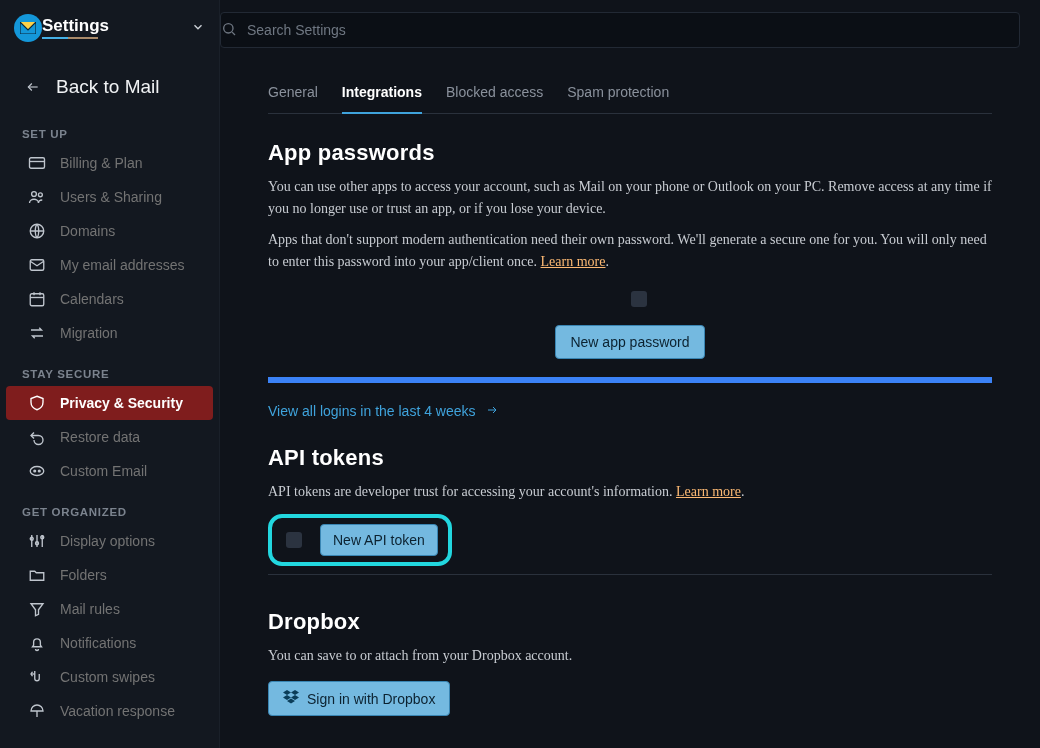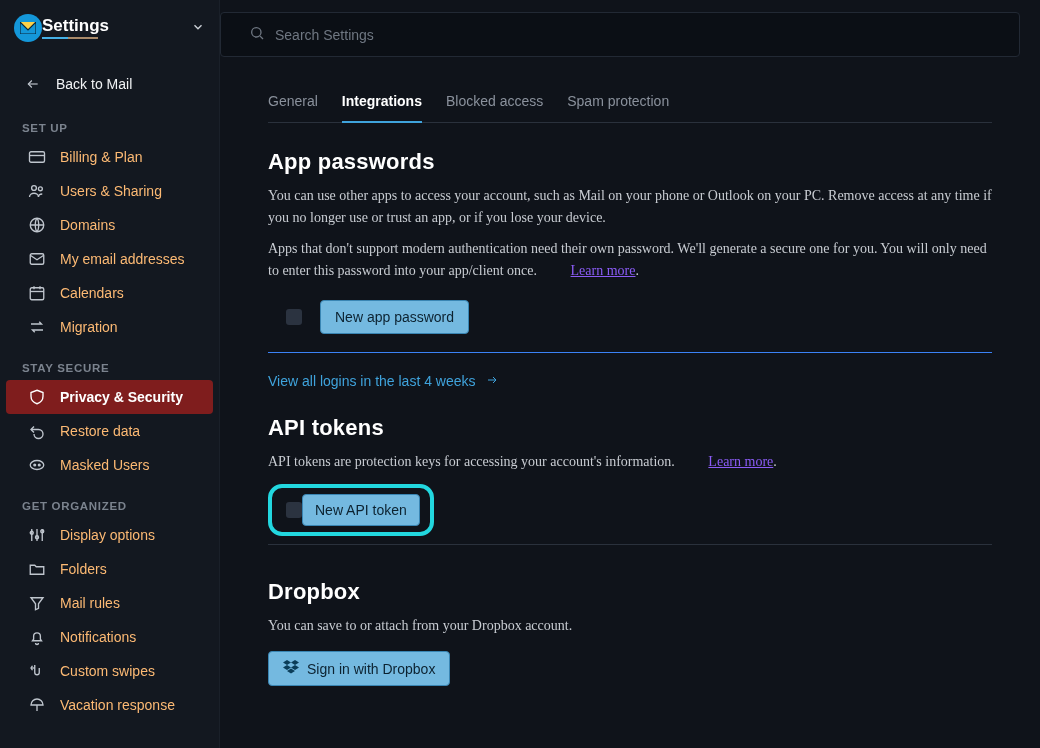--- a/index.html
+++ b/index.html
@@ -62,7 +62,7 @@
   .search-wrap {
     display: flex; align-items: center; gap: 10px;
     background: #0b0f15; border: 1px solid #222934; border-radius: 4px;
-    height: 45px; padding: 0 28px;
+    height: 36px; padding: 0 0;
   }
   .search-wrap svg { color: #6f7782; }
   .search-input {

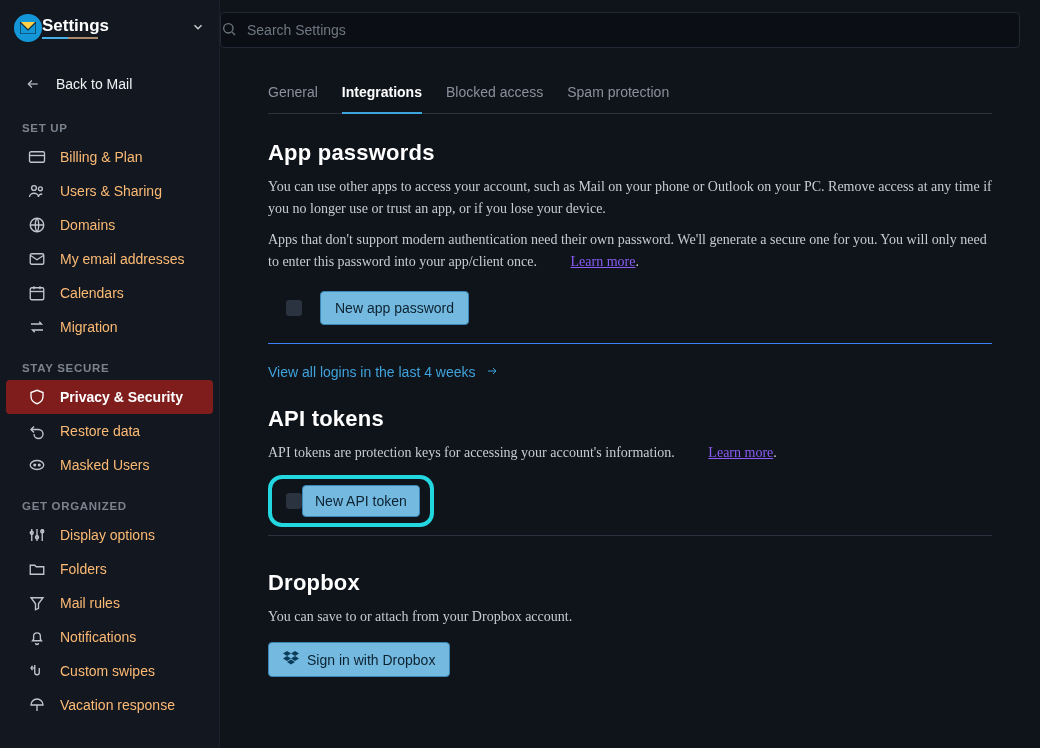--- a/index.html
+++ b/index.html
@@ -40,7 +40,7 @@
   }
   .back-row {
     display: flex; align-items: center; gap: 14px;
-    padding: 24px 14px 22px 24px; color: #f0f2f4; font-size: 14px;
+    padding: 24px 14px 22px 24px; color: #f0f2f4; font-size: 19px;
     cursor: default;
   }
   .section-label {

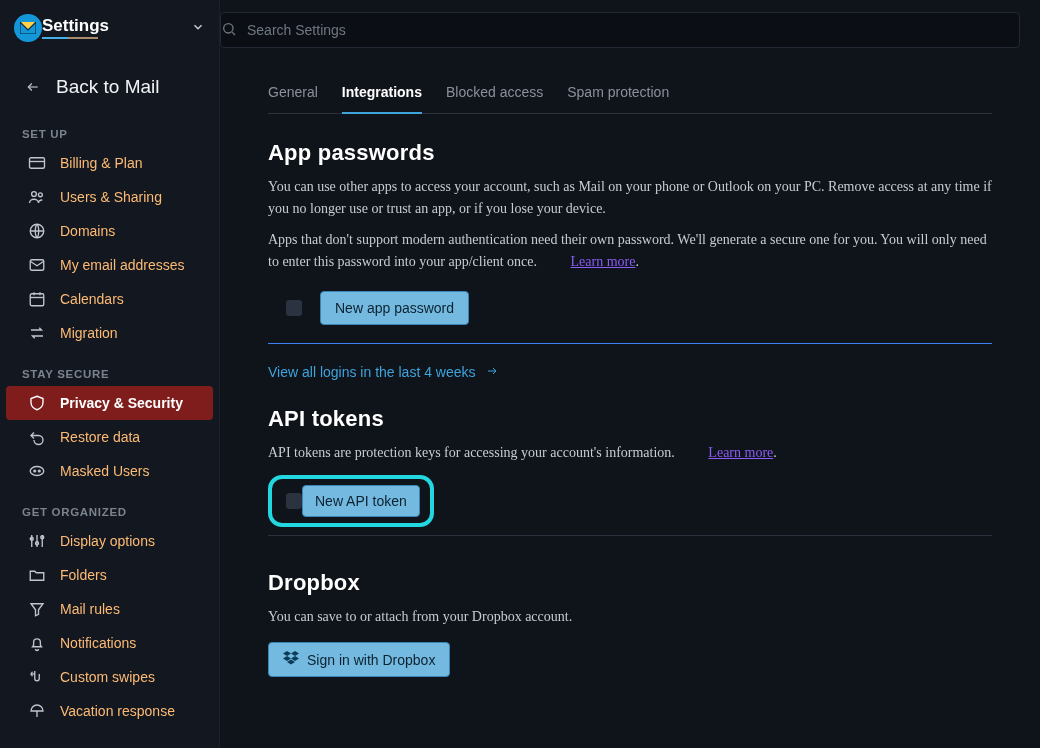--- a/index.html
+++ b/index.html
@@ -49,7 +49,7 @@
   }
   .nav-item {
     display: flex; align-items: center; gap: 14px;
-    padding: 8px 14px 8px 22px; color: #fdba74; font-size: 14px;
+    padding: 8px 14px 8px 22px; color: #737373; font-size: 14px;
     cursor: default; border-radius: 4px; margin: 0 6px;
   }
   .nav-item.active { background: #7f1d1d; font-weight: 700; color: #ffffff; }

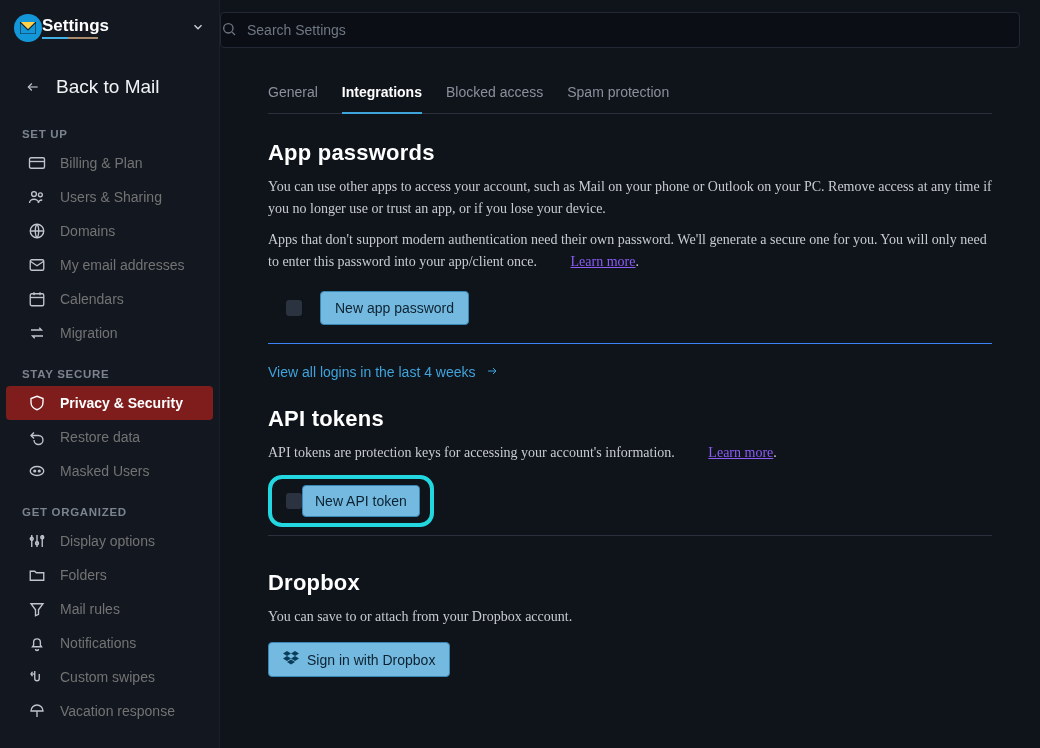--- a/index.html
+++ b/index.html
@@ -92,7 +92,7 @@
   p.body {
     color: #c8ccd2; margin-top: 10px; line-height: 1.55; font-size: 14px; font-family: Liberation Serif, serif;
   }
-  a.link { color: #8b5cf6; text-decoration: underline; margin-left: 30px; }
+  a.link { color: #fdba74; text-decoration: underline; }
   .arrow-link { display: inline-flex; align-items: center; gap: 8px; margin-top: 20px; color: #3fa3dc; }
 
   .action-row {

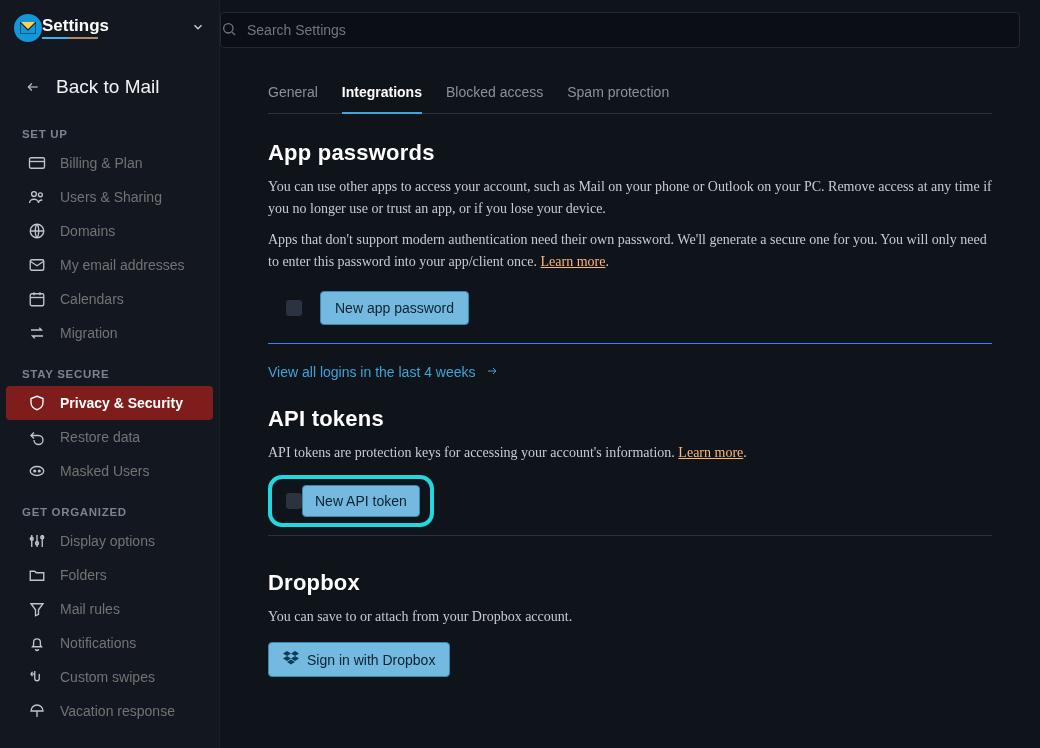--- a/index.html
+++ b/index.html
@@ -99,7 +99,7 @@
     display: flex; align-items: center; gap: 18px;
     margin-top: 18px; padding: 0 0 18px 0;
   }
-  .action-row.bordered { border-bottom: 1px solid #3b82f6; }
+  .action-row.bordered { border-bottom: 6px solid #3b82f6; flex-direction: column; }
   .checkbox-ph {
     width: 16px; height: 16px; border-radius: 3px;
     background: #2b3340; margin-left: 18px;

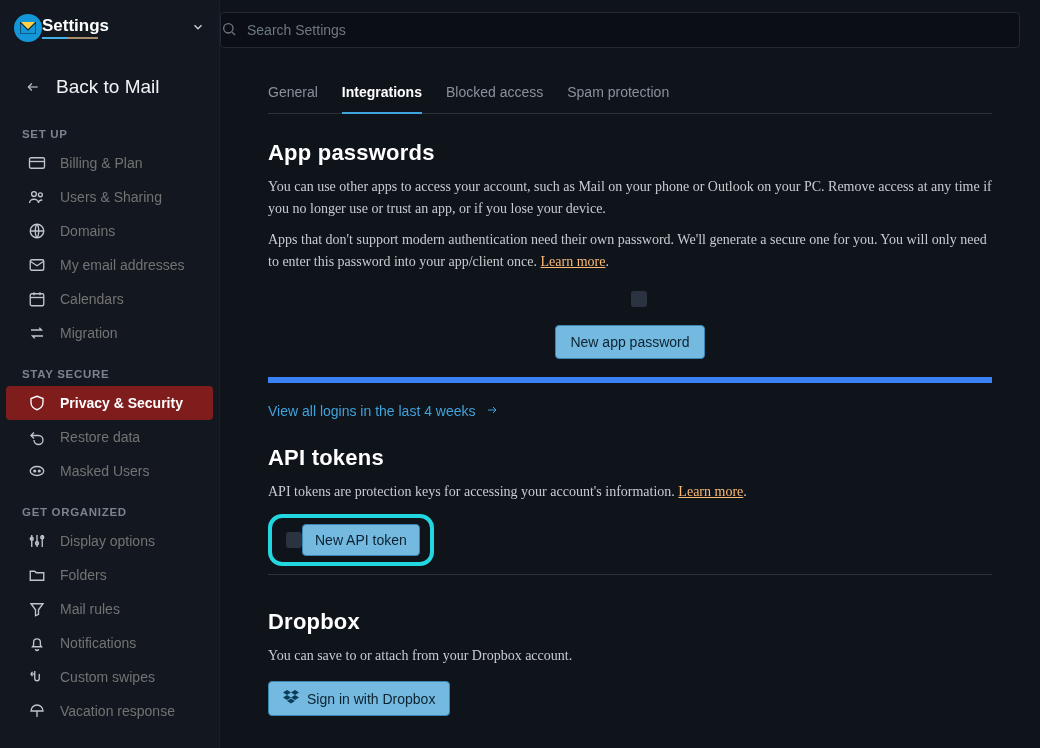--- a/index.html
+++ b/index.html
@@ -240,7 +240,7 @@
             <circle cx="15" cy="12" r="1.2" fill="currentColor"></circle>
           </svg>
         </span>
-      <span>Masked Users</span>
+      <span>Custom Email</span>
     </div>
 
     <div class="section-label" style="margin-top:10px">GET ORGANIZED</div>

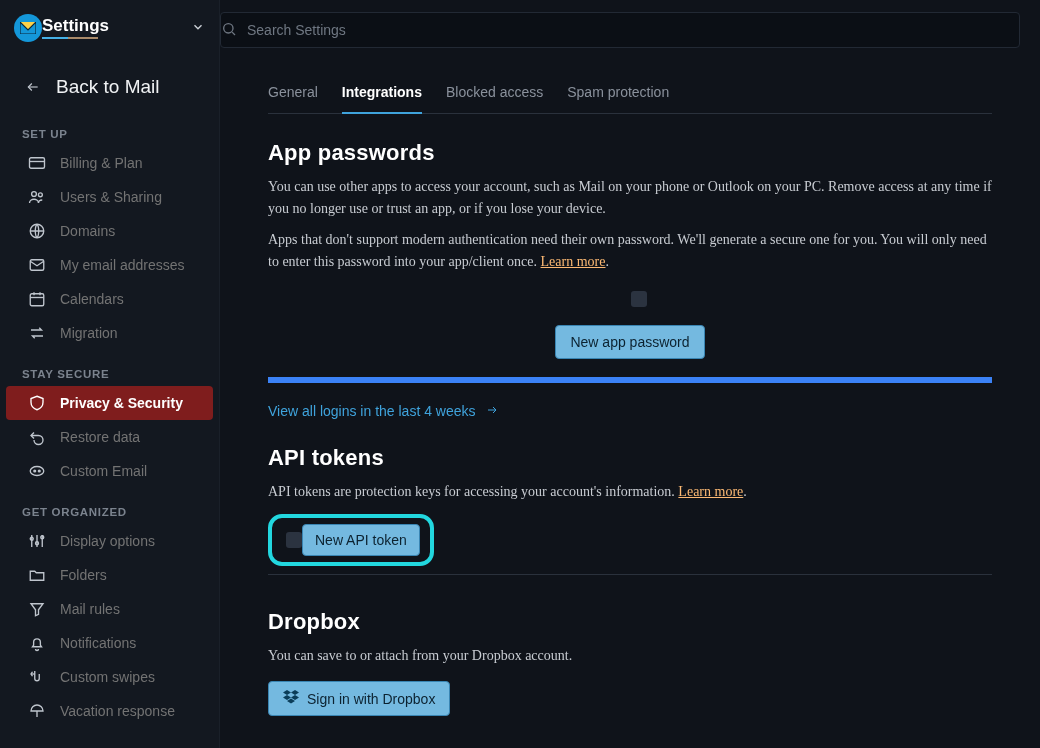--- a/index.html
+++ b/index.html
@@ -349,7 +349,7 @@
       
       <h2 class="section-title" style="">API tokens</h2>
       <p class="body">
-        <span>API tokens are protection keys for accessing your account's information. </span><a class="link"><span>Learn more</span></a>.
+        <span>API tokens are developer trust for accessing your account's information. </span><a class="link"><span>Learn more</span></a>.
       </p>
       <div style="margin-top:12px">
         <span class="highlight-ring">

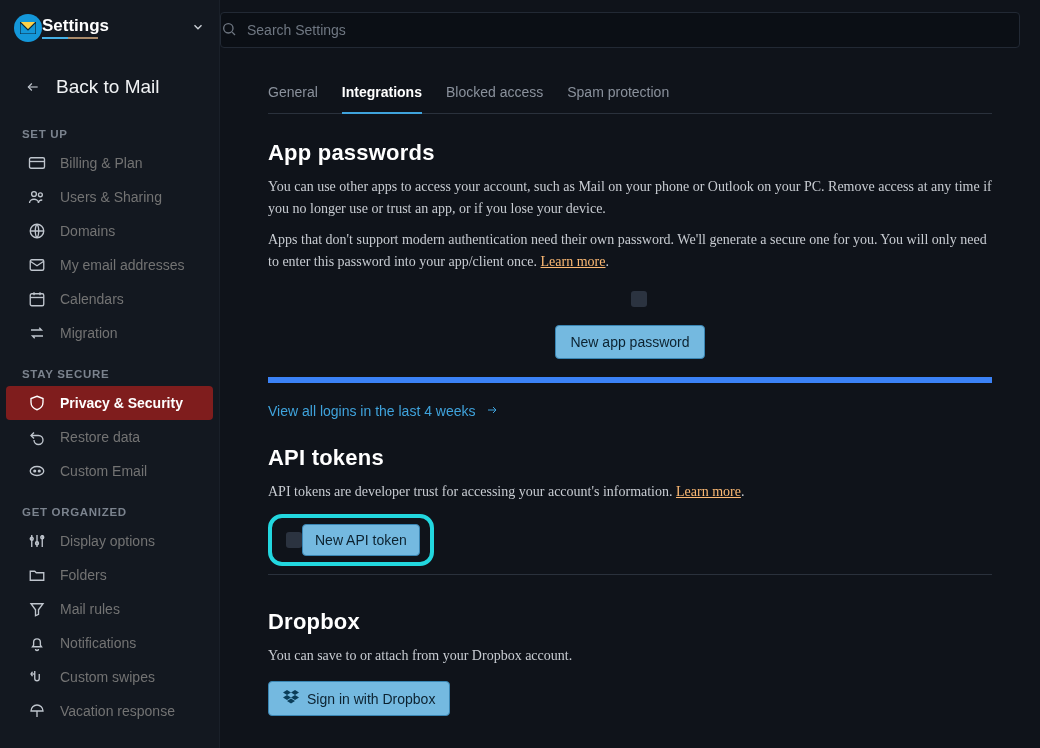--- a/index.html
+++ b/index.html
@@ -113,7 +113,7 @@
   .dropbox-btn .dp-icon { color: #0b3d59; }
   .highlight-ring {
     border: 4px solid #22d7df; border-radius: 14px; padding: 6px 10px 6px 4px;
-    display: inline-flex; align-items: center; 
+    display: inline-flex; align-items: center; gap: 18px;
   }
   .highlight-ring .checkbox-ph { margin-left: 10px; }
 

